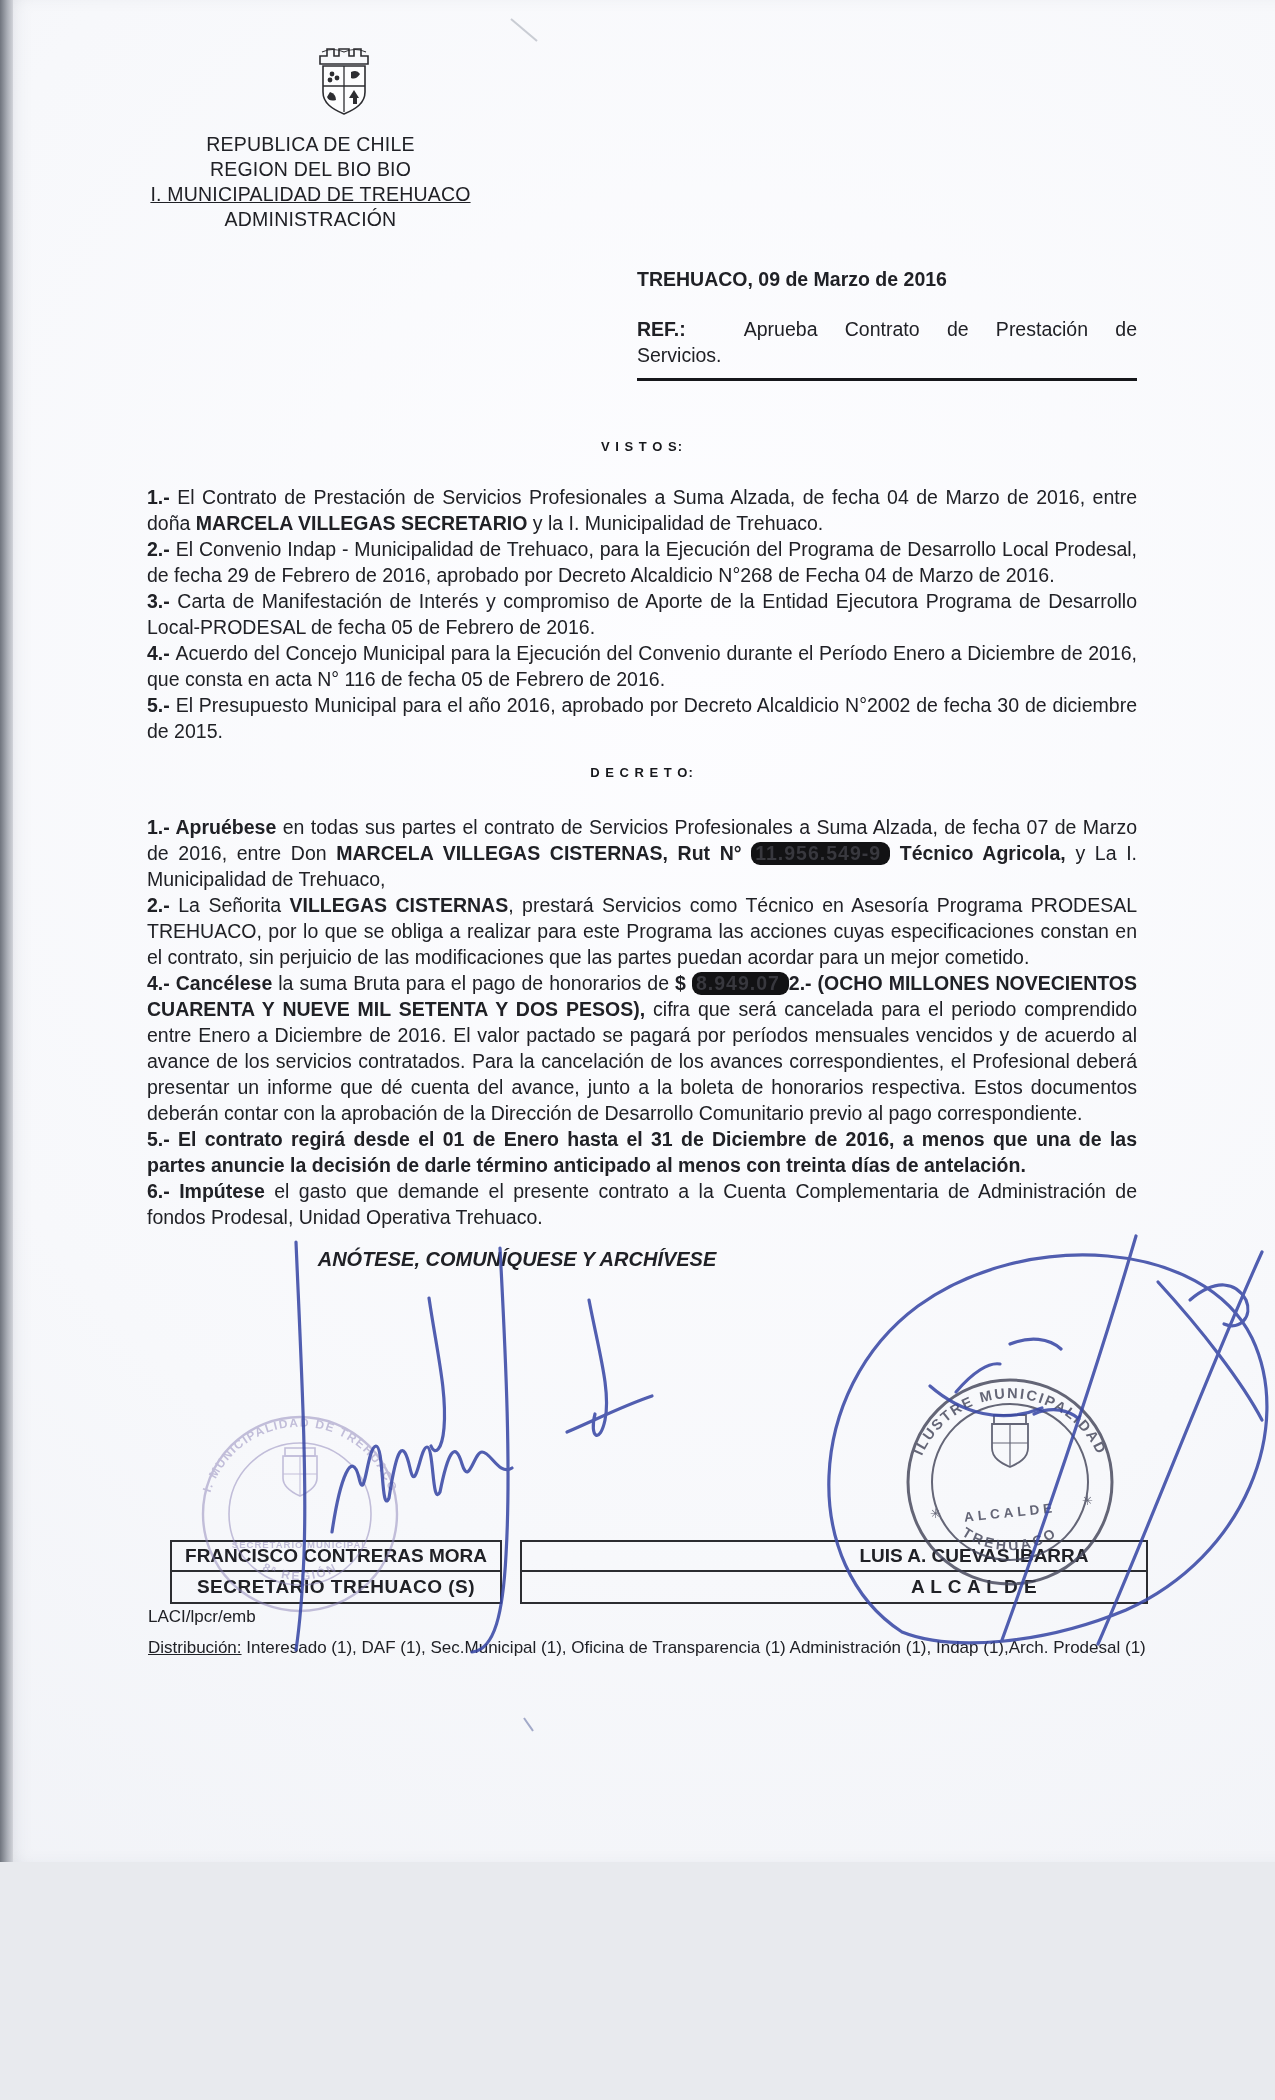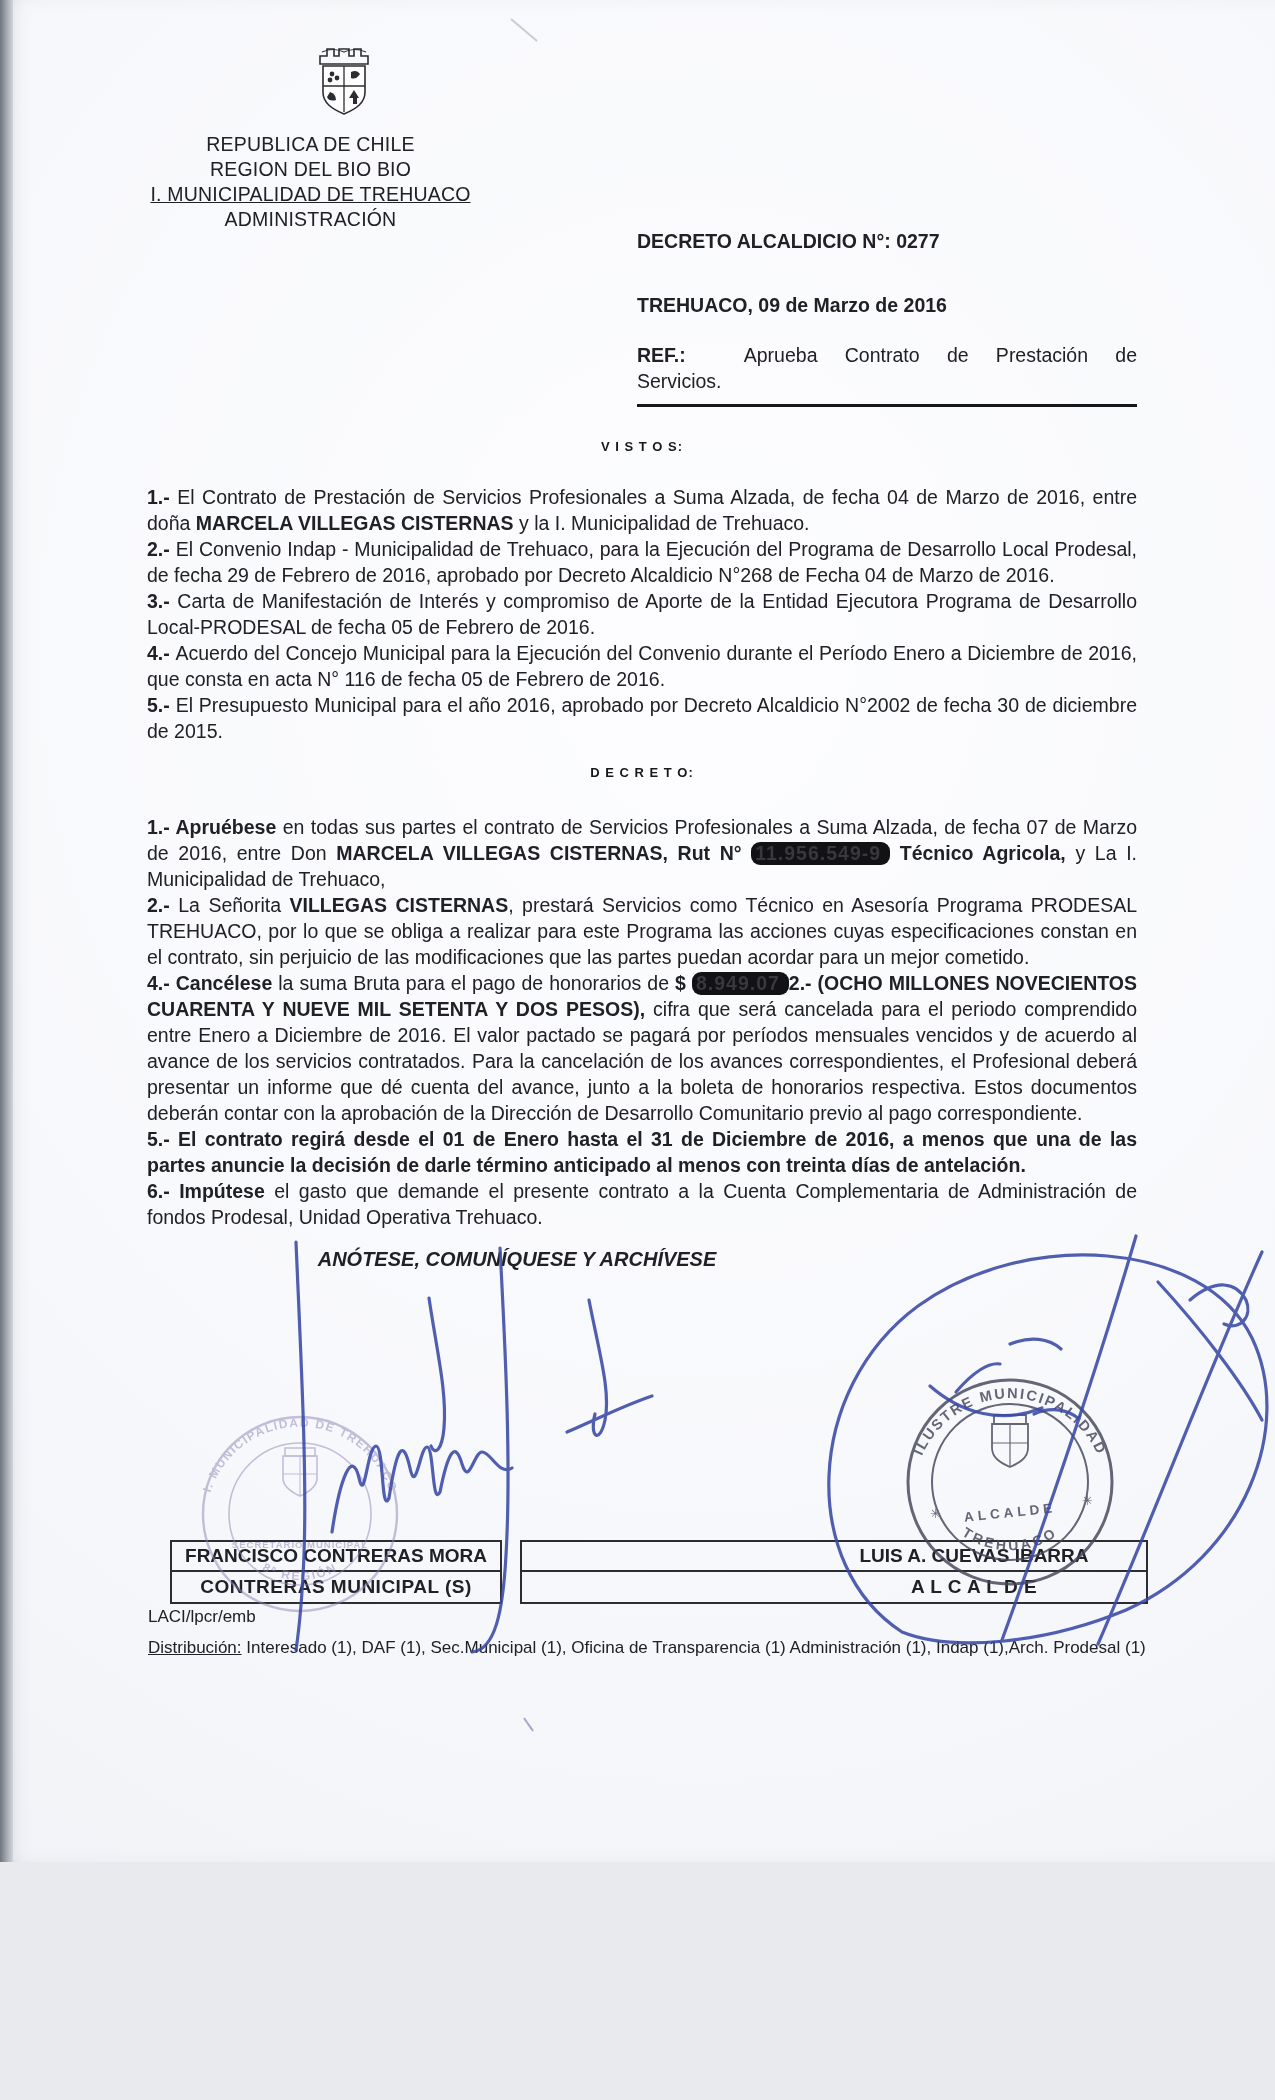--- a/index.html
+++ b/index.html
@@ -83,7 +83,6 @@
   </div>
 
   <div class="meta">
-    <p class="m1 b">DECRETO ALCALDICIO N°: 0277</p>
     <p class="m2 b">TREHUACO, 09 de Marzo de 2016</p>
     <p class="m3"><b>REF.:</b><span class="ref-gap"></span><span>Aprueba Contrato de Prestación de Servicios.</span></p>
     <div class="meta-rule"></div>

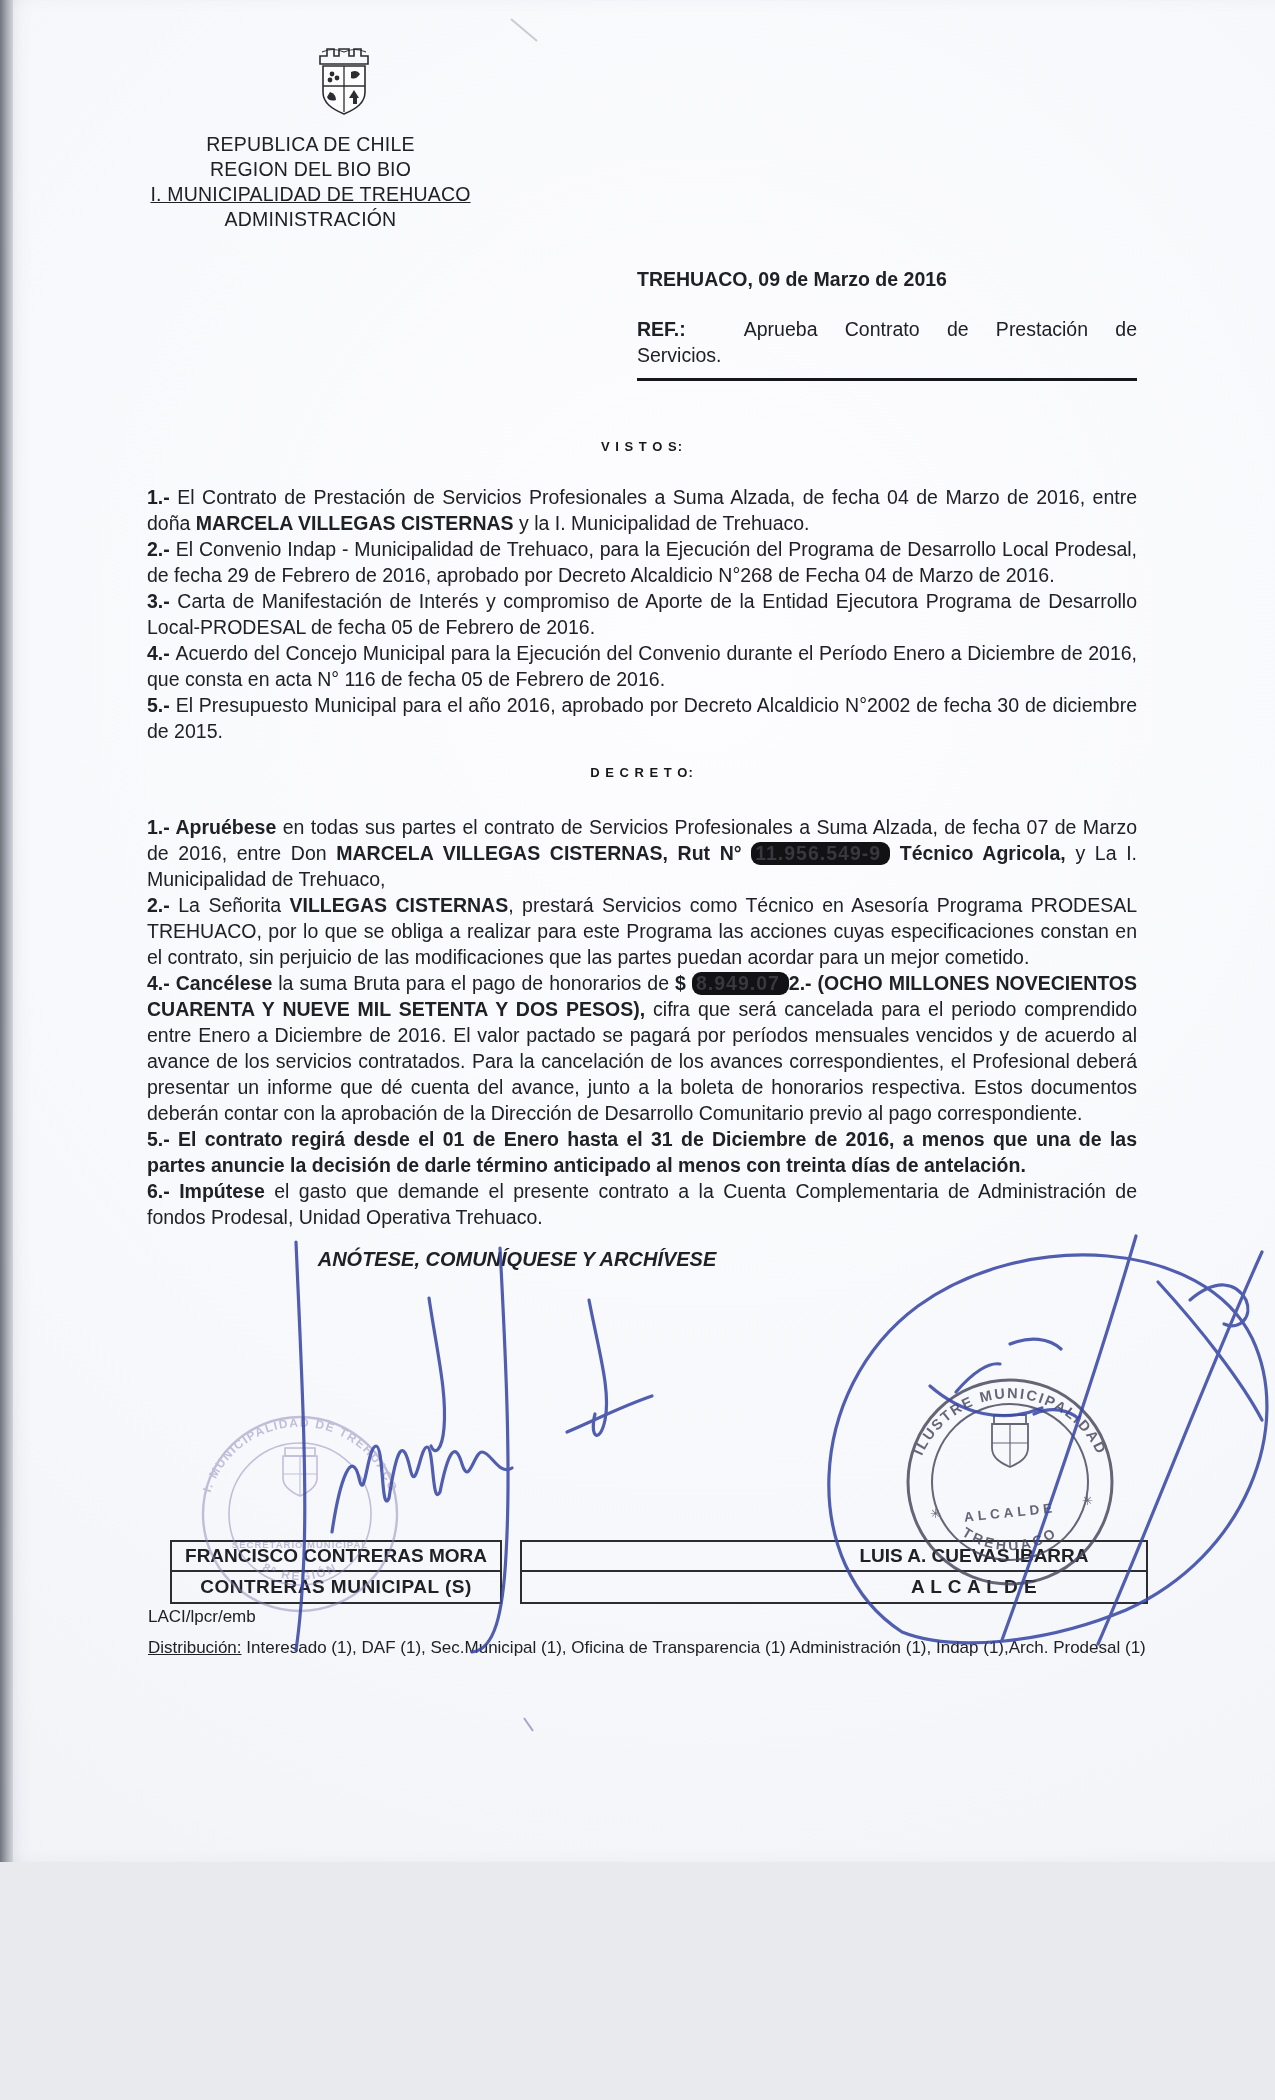--- a/index.html
+++ b/index.html
@@ -91,7 +91,7 @@
   <div class="content">
     <h2>V I S T O S:</h2>
     <div>
-        <p class="para"><span class="b">1.- </span><span>El Contrato de Prestación de Servicios Profesionales a Suma Alzada, de fecha 04 de Marzo de 2016, entre doña </span><span class="b">MARCELA VILLEGAS CISTERNAS</span><span> y la I. Municipalidad de Trehuaco.</span></p>
+        <p class="para"><span class="b">1.- </span><span>El Contrato de Prestación de Servicios Profesionales a Suma Alzada, de fecha 04 de Marzo de 2016, entre doña </span><span class="b">MARCELA VILLEGAS SECRETARIO</span><span> y la I. Municipalidad de Trehuaco.</span></p>
         <p class="para"><span class="b">2.- </span><span>El Convenio Indap - Municipalidad de Trehuaco, para la Ejecución del Programa de Desarrollo Local Prodesal, de fecha 29 de Febrero de 2016, aprobado por Decreto Alcaldicio N°268 de Fecha 04 de Marzo de 2016.</span></p>
         <p class="para"><span class="b">3.- </span><span>Carta de Manifestación de Interés y compromiso de Aporte de la Entidad Ejecutora Programa de Desarrollo Local-PRODESAL de fecha 05 de Febrero de 2016.</span></p>
         <p class="para"><span class="b">4.- </span><span>Acuerdo del Concejo Municipal para la Ejecución del Convenio durante el Período Enero a Diciembre de 2016, que consta en acta N° 116  de fecha 05 de Febrero de 2016.</span></p>

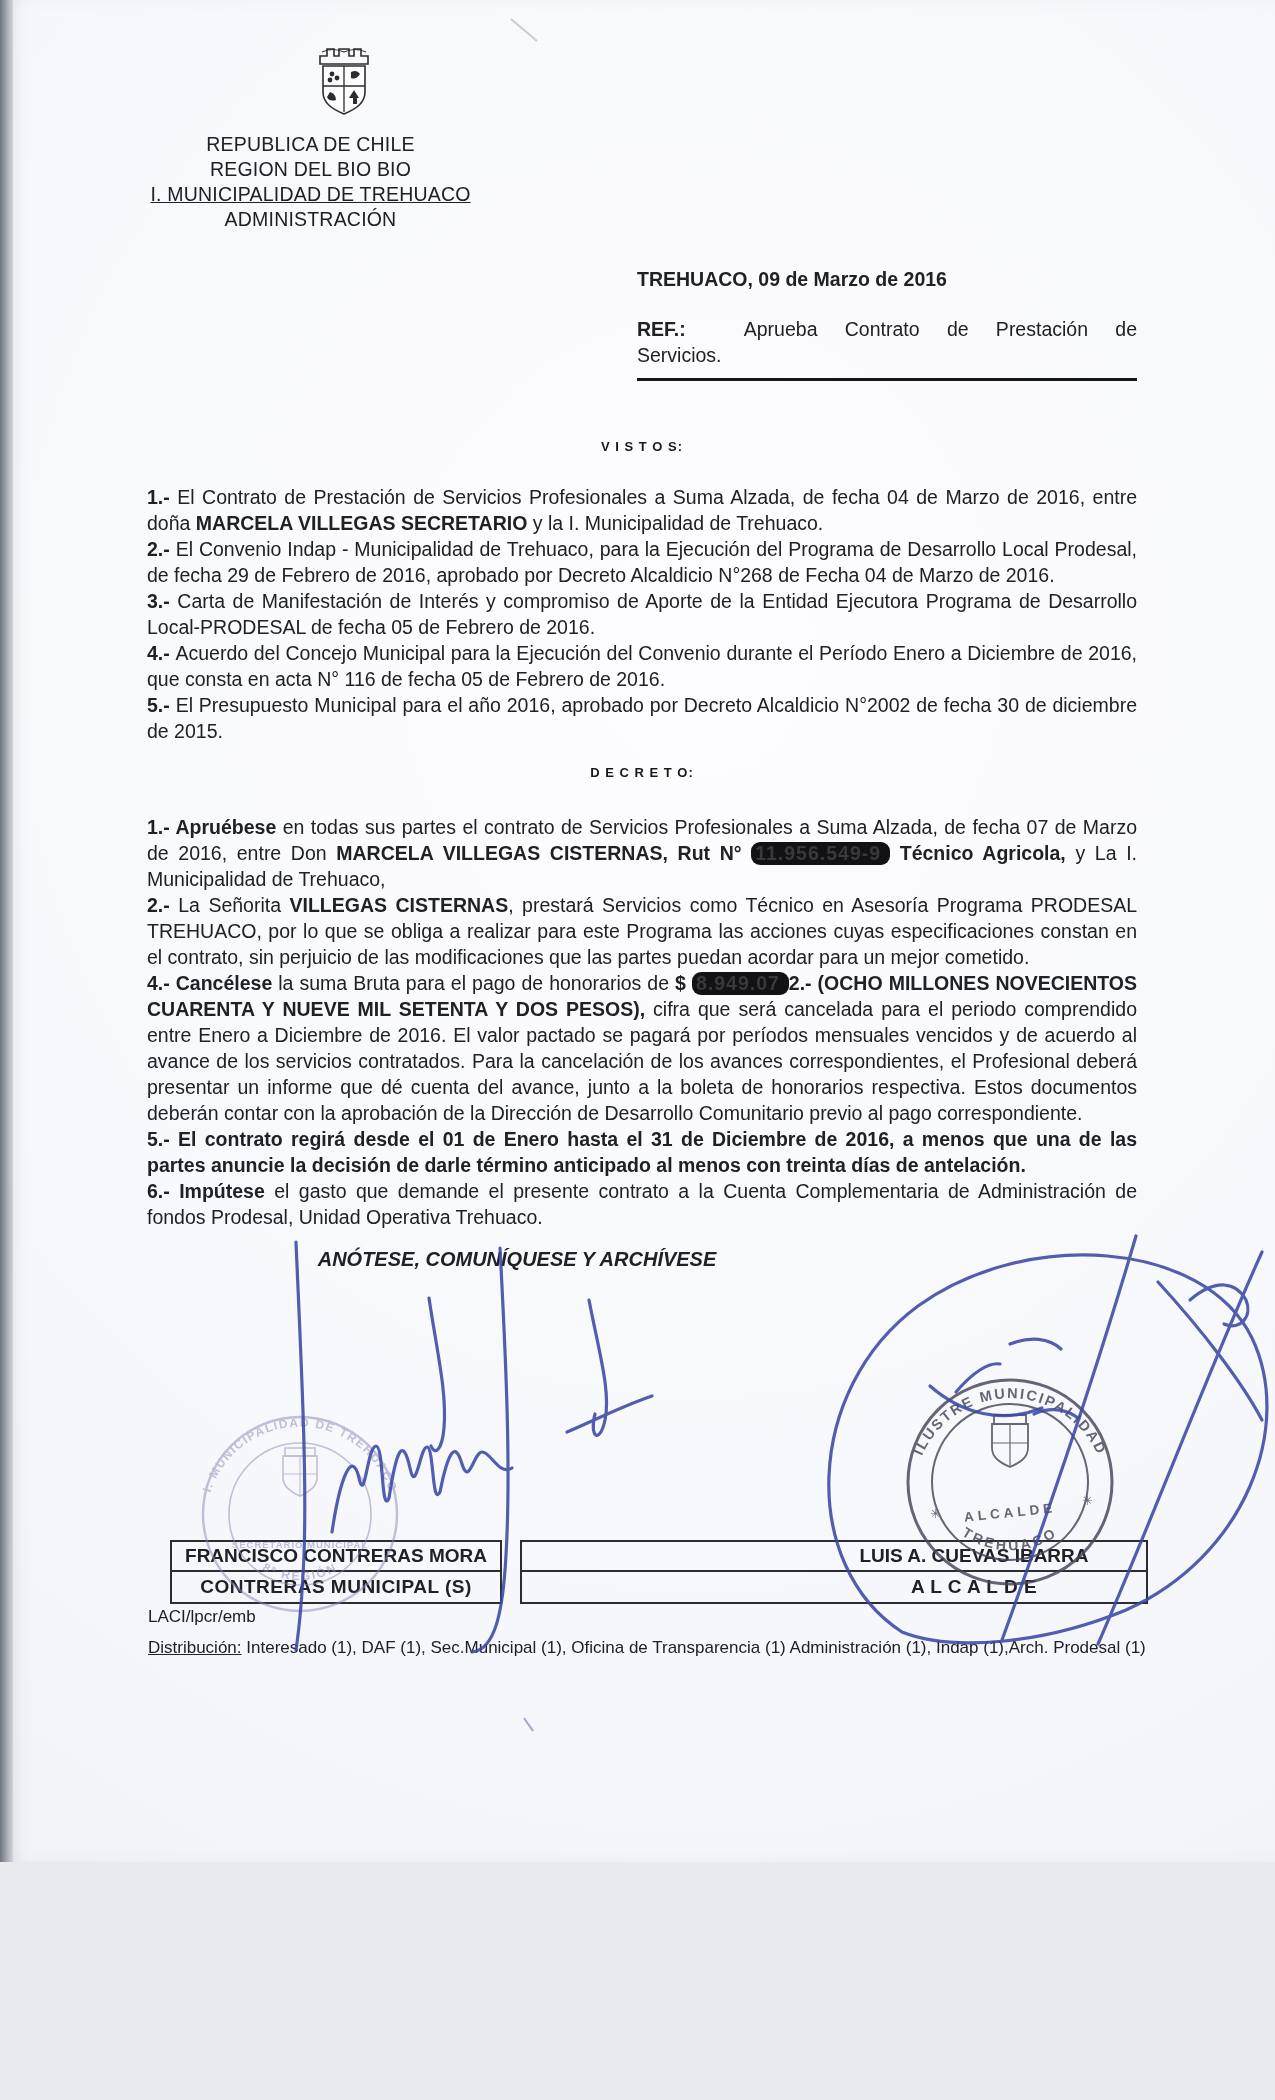--- a/index.html
+++ b/index.html
@@ -111,7 +111,7 @@
   <div class="sigs">
     <div class="sigblock left">
       <div class="sig-row">FRANCISCO CONTRERAS MORA</div>
-      <div class="sig-row">CONTRERAS MUNICIPAL (S)</div>
+      <div class="sig-row">SECRETARIO TREHUACO (S)</div>
     </div>
     <div class="sigblock right">
       <div class="sig-row">LUIS A. CUEVAS IBARRA</div>

